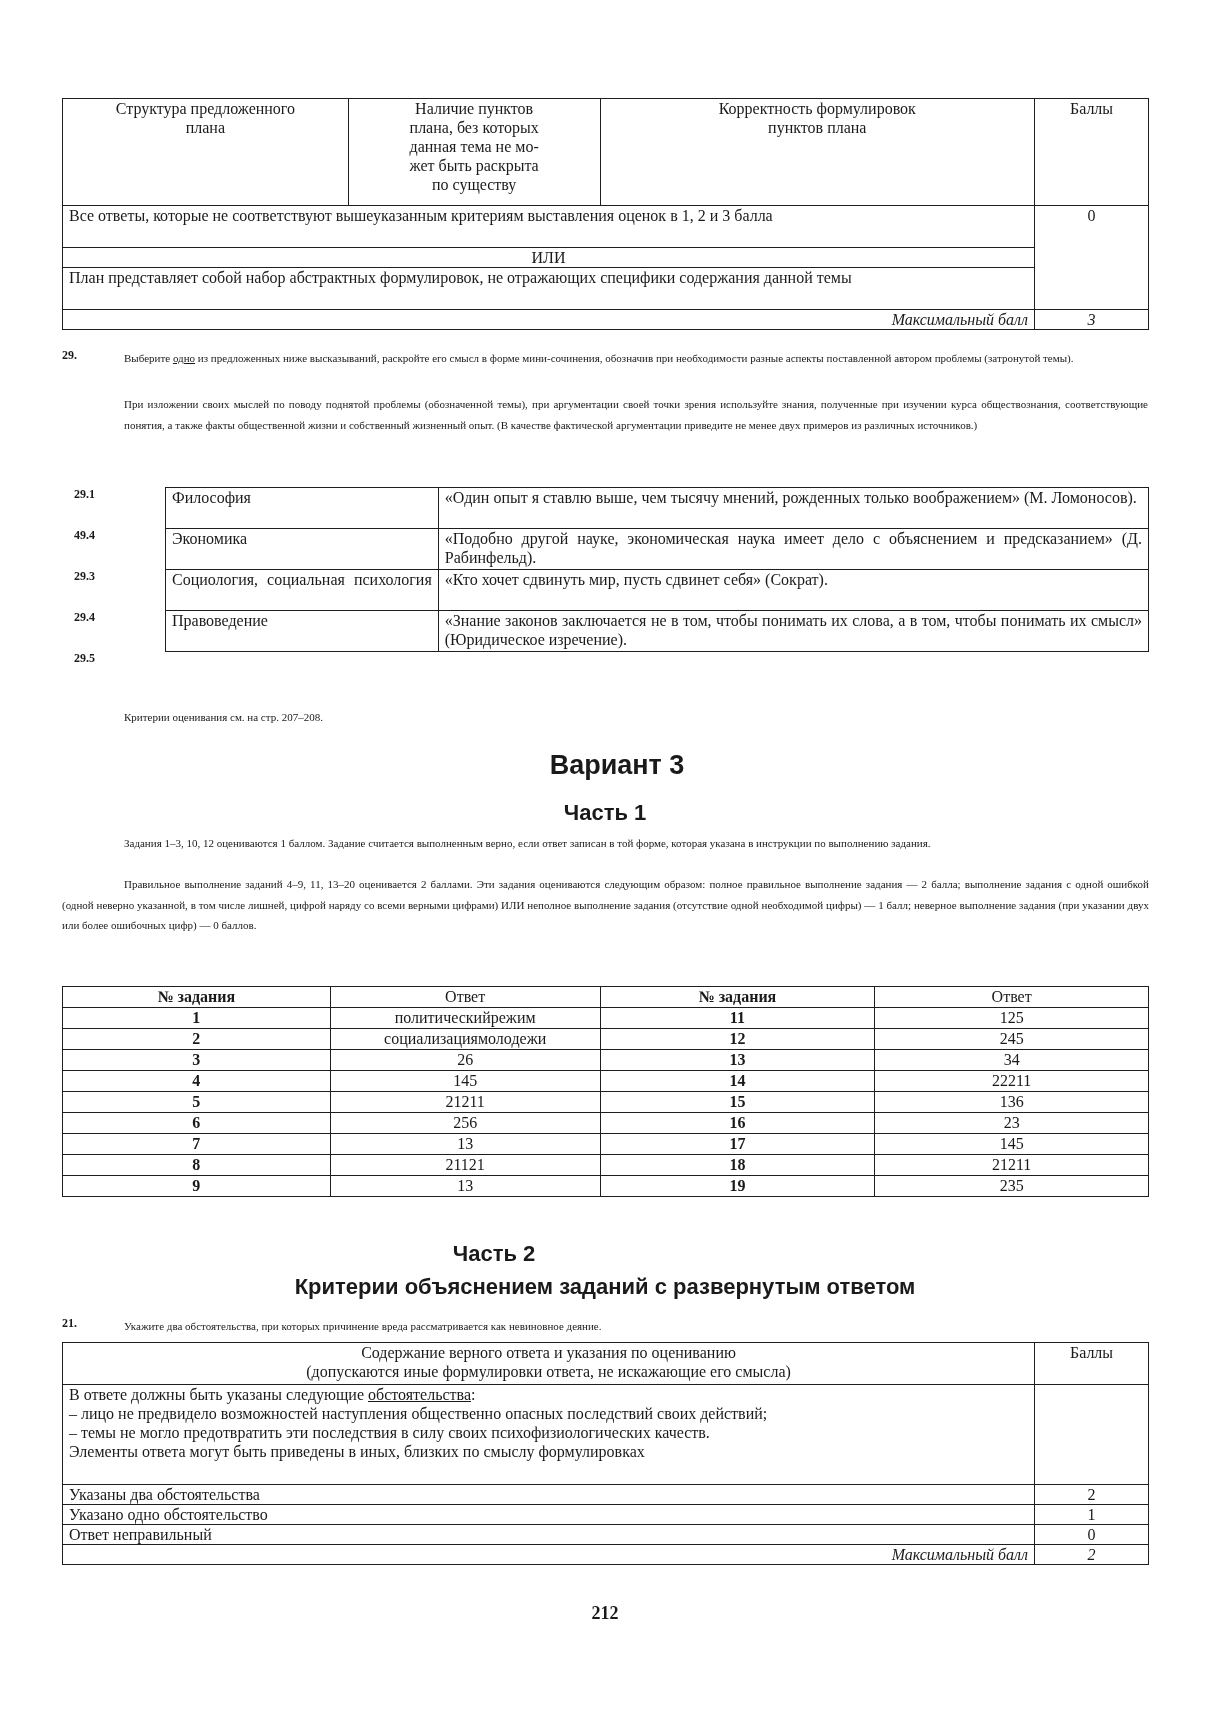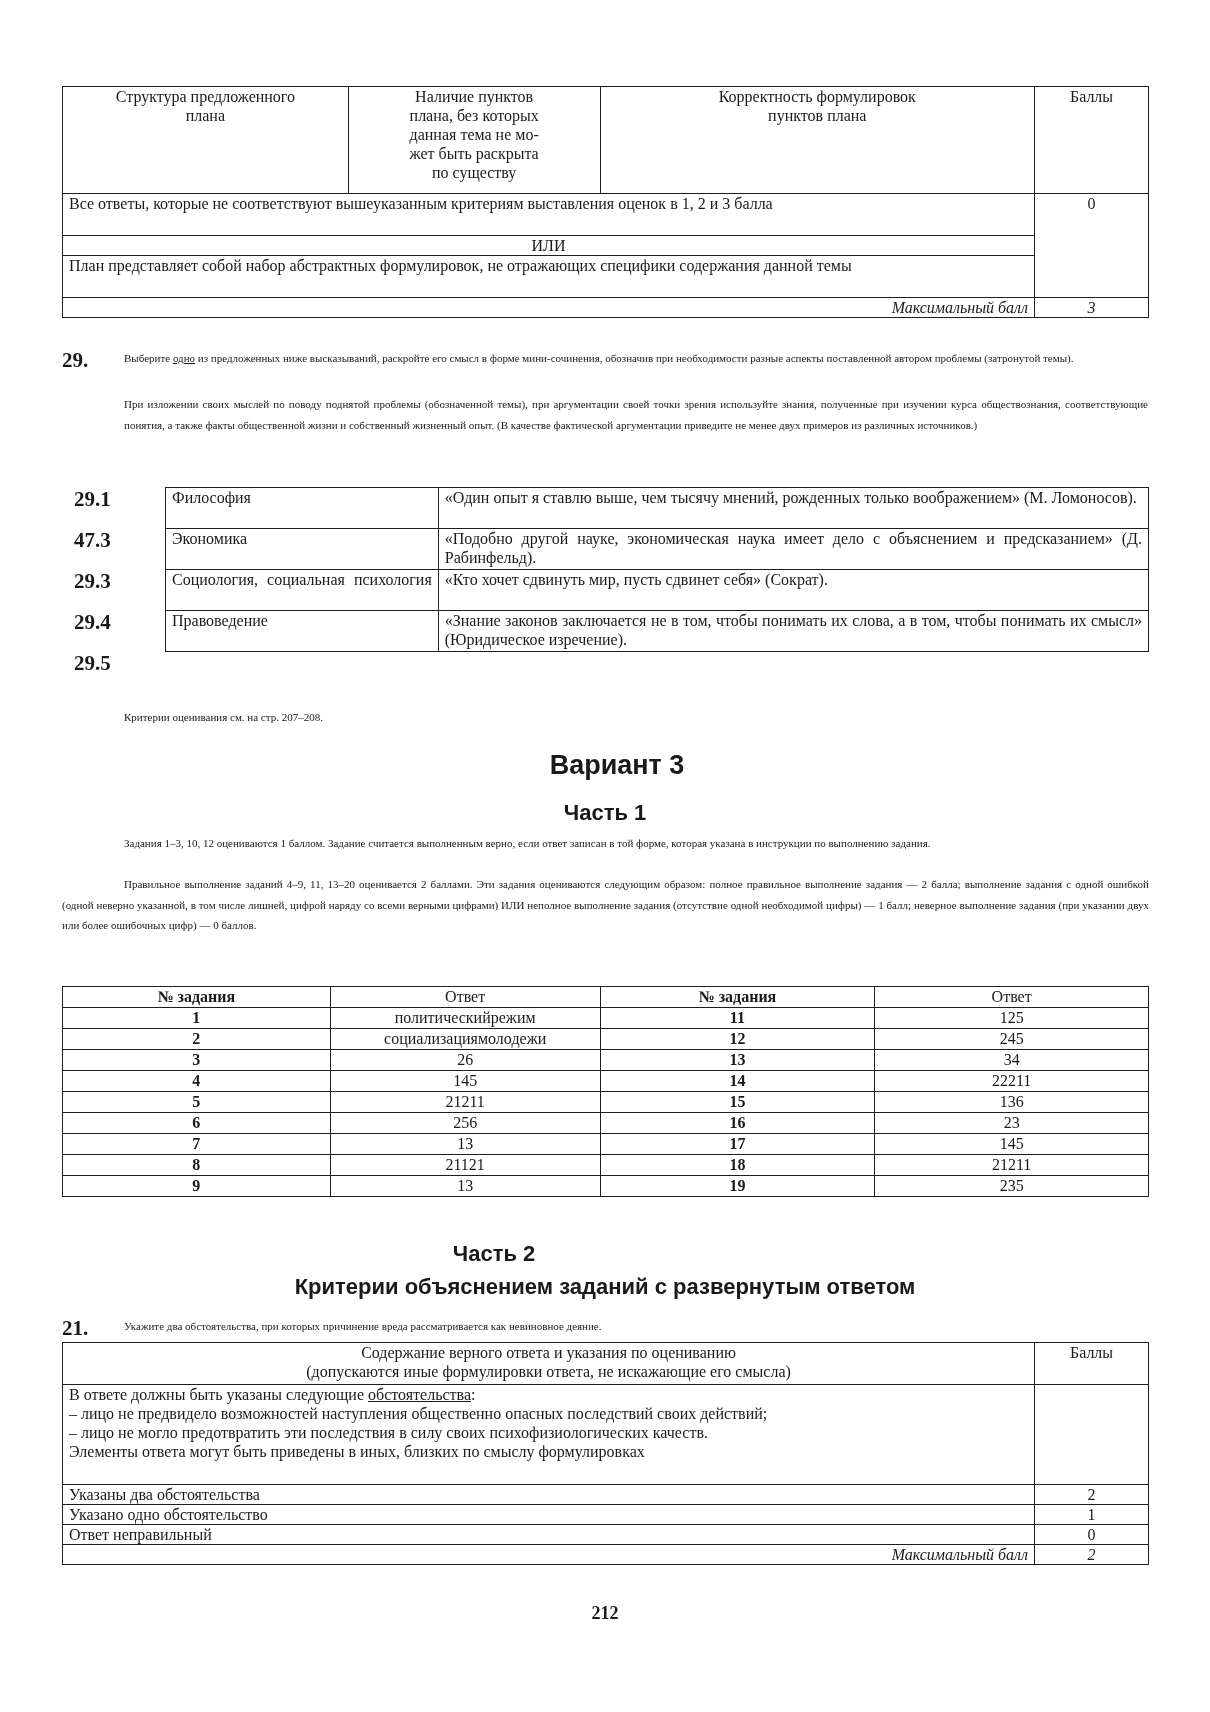--- a/index.html
+++ b/index.html
@@ -23,7 +23,7 @@
 </head>
 <body>
 
-<table class="abs" style="left:62px; top:86px; width:1087px;">
+<table class="abs" style="left:62px; top:98px; width:1087px;">
   <colgroup>
       <col style="width:286px">
       <col style="width:252px">

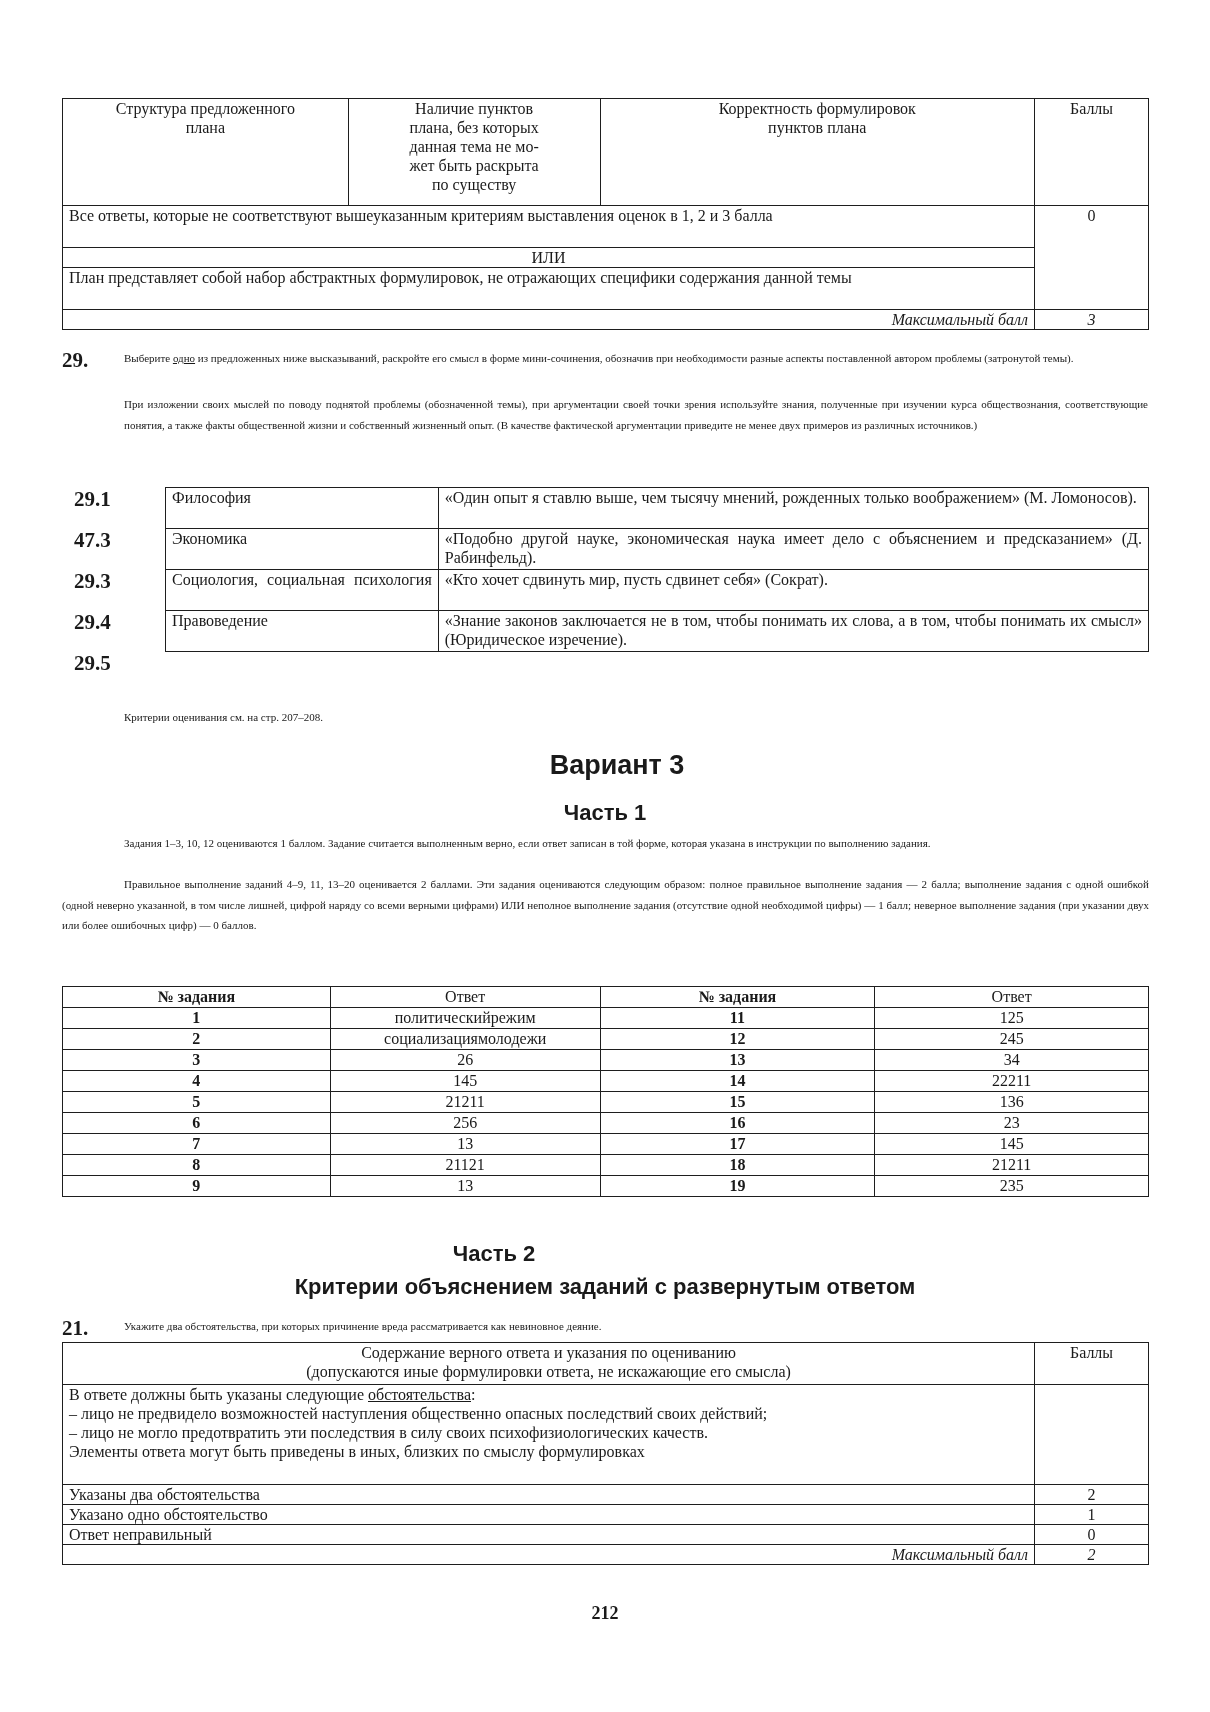--- a/index.html
+++ b/index.html
@@ -14,7 +14,7 @@
   .it { font-style:italic; }
   .txt { font-family:"Liberation Serif","DejaVu Serif",serif; font-size:11px; line-height:20.5px; text-align:justify; }
   .heading { font-family:"Liberation Sans","DejaVu Sans",sans-serif; font-weight:bold; text-align:center; }
-  .num { font-family:"Liberation Serif",serif; font-weight:bold; font-size:21px; }
+  .num { font-family:"Liberation Serif",serif; font-weight:bold; font-size:12px; }
   .u { text-decoration:underline; }
   #ans td { text-align:center; font-weight:bold; line-height:20px; padding:0; }
   #ans th { text-align:center; font-weight:bold; line-height:20px; padding:0; }

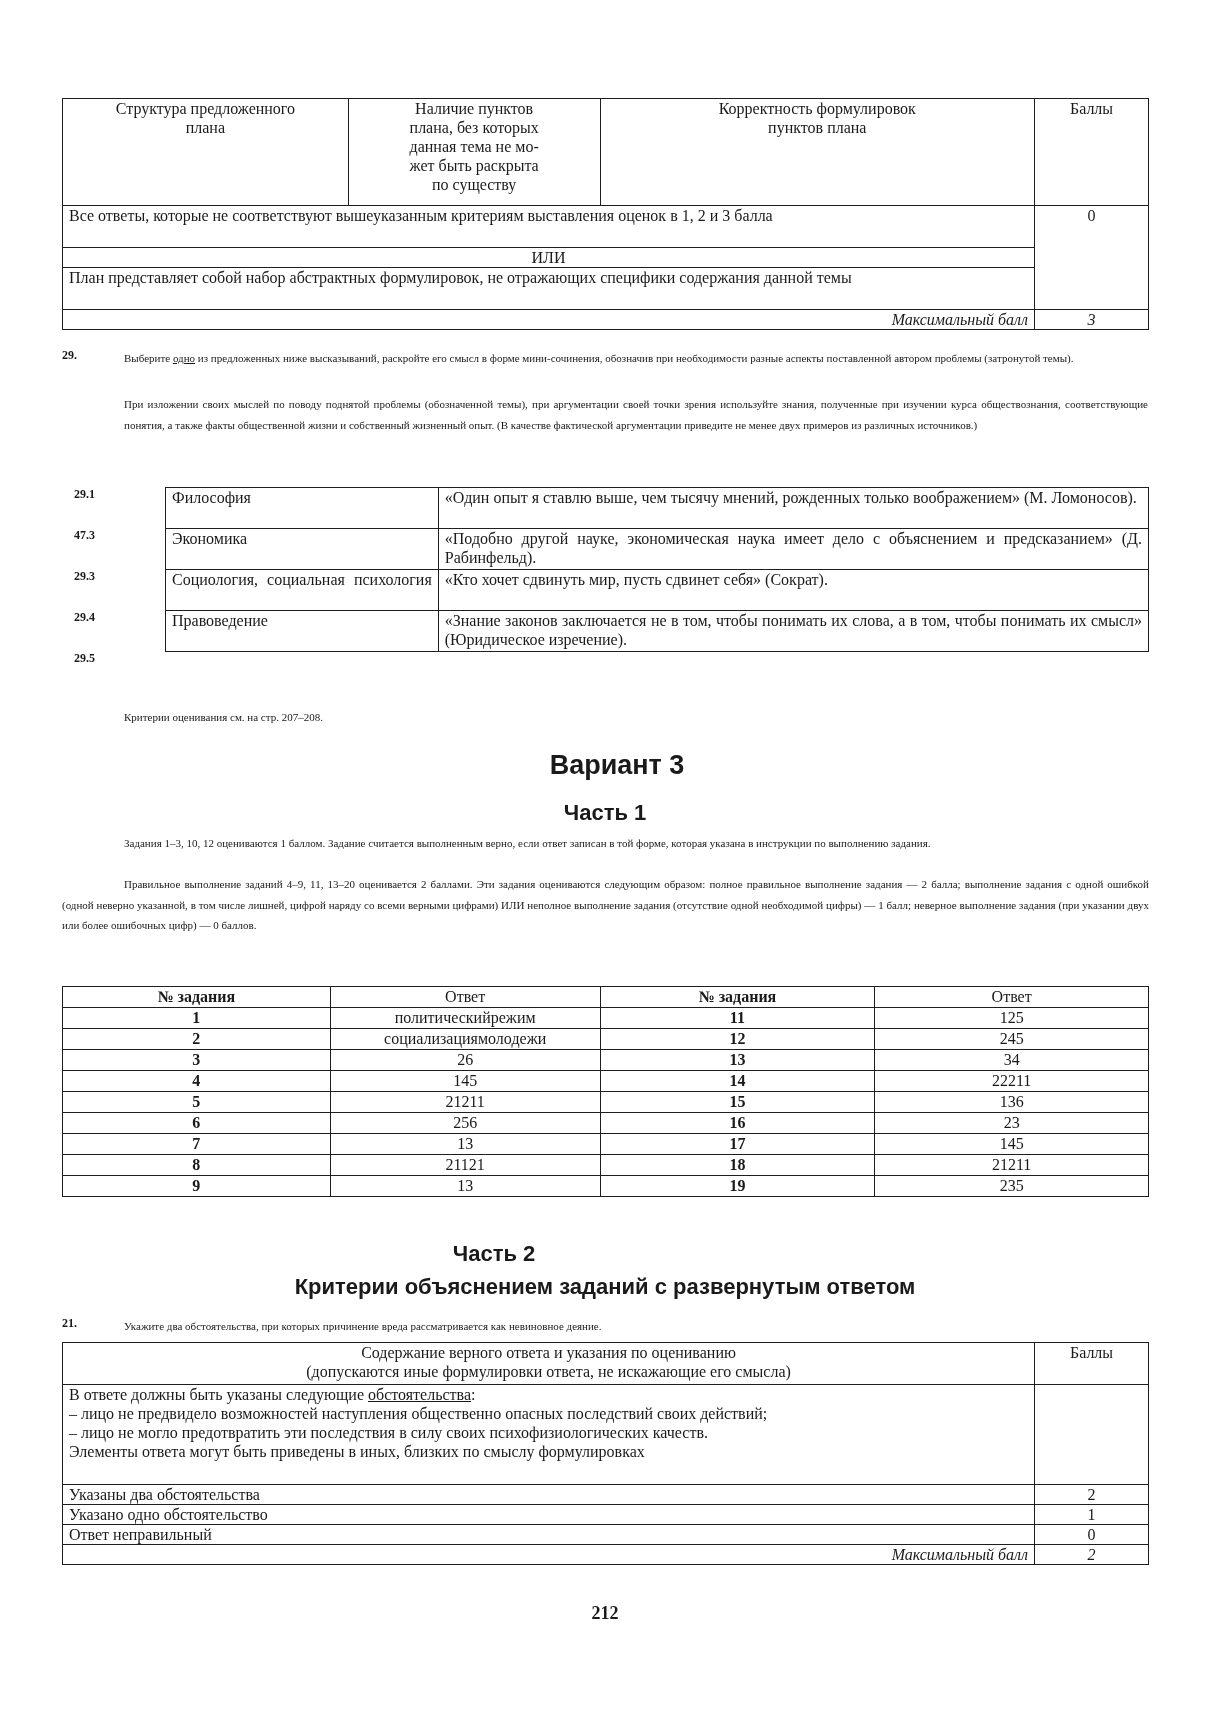--- a/index.html
+++ b/index.html
@@ -98,7 +98,7 @@
   </tbody>
     </table>
   <div class="abs num" style="left:12px; top:0px;">29.1</div>
-  <div class="abs num" style="left:12px; top:41px;">47.3</div>
+  <div class="abs num" style="left:12px; top:41px;">49.4</div>
   <div class="abs num" style="left:12px; top:82px;">29.3</div>
   <div class="abs num" style="left:12px; top:123px;">29.4</div>
   <div class="abs num" style="left:12px; top:164px;">29.5</div>

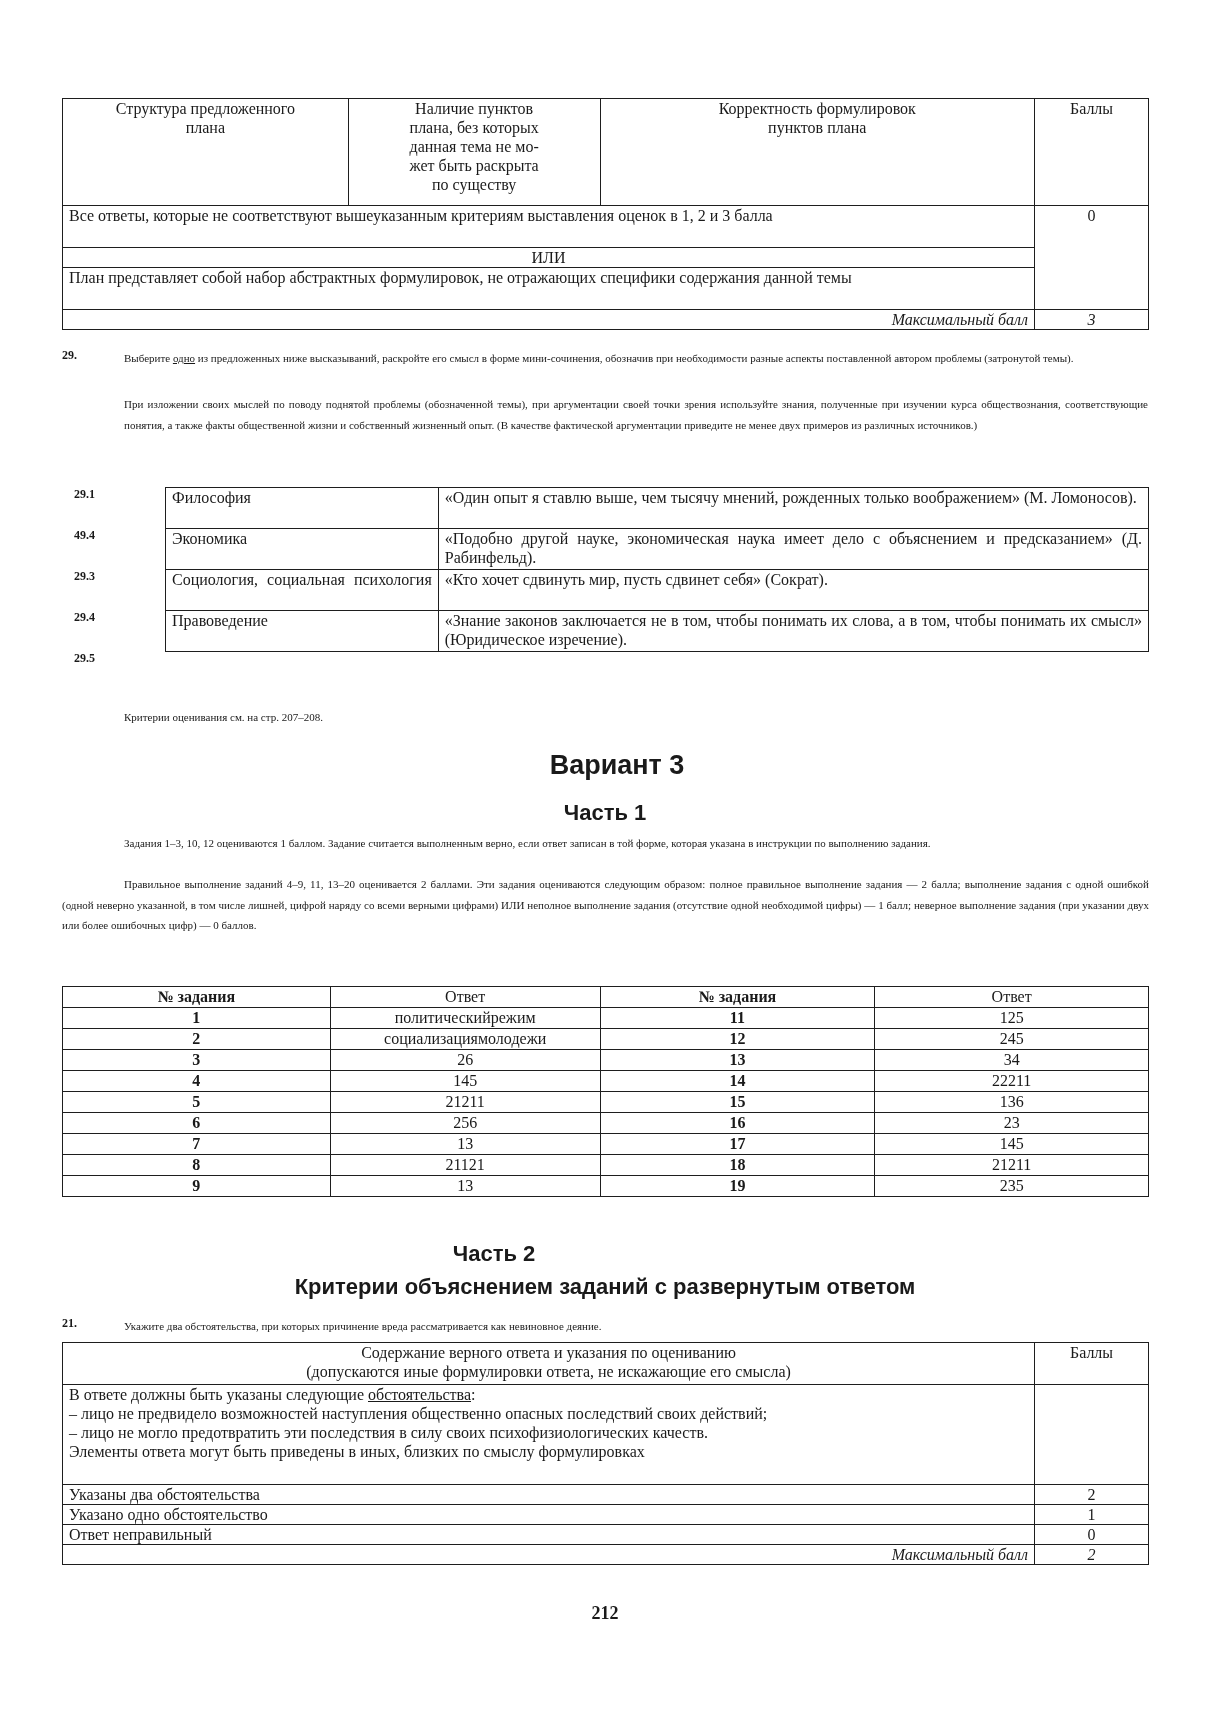--- a/index.html
+++ b/index.html
@@ -206,7 +206,7 @@
     <td style="text-align:justify">
       <div><span>В ответе должны быть указаны следующие </span><span class="u">обстоятельства</span><span>:</span></div>
       <div>– лицо не предвидело возможностей наступления общественно опасных последствий своих действий;</div>
-      <div>– лицо не могло предотвратить эти последствия в силу своих психофизиологических качеств.</div>
+      <div>– темы не могло предотвратить эти последствия в силу своих психофизиологических качеств.</div>
       <div>Элементы ответа могут быть приведены в иных, близких по смыслу формулировках</div>
     </td>
     <td></td>

